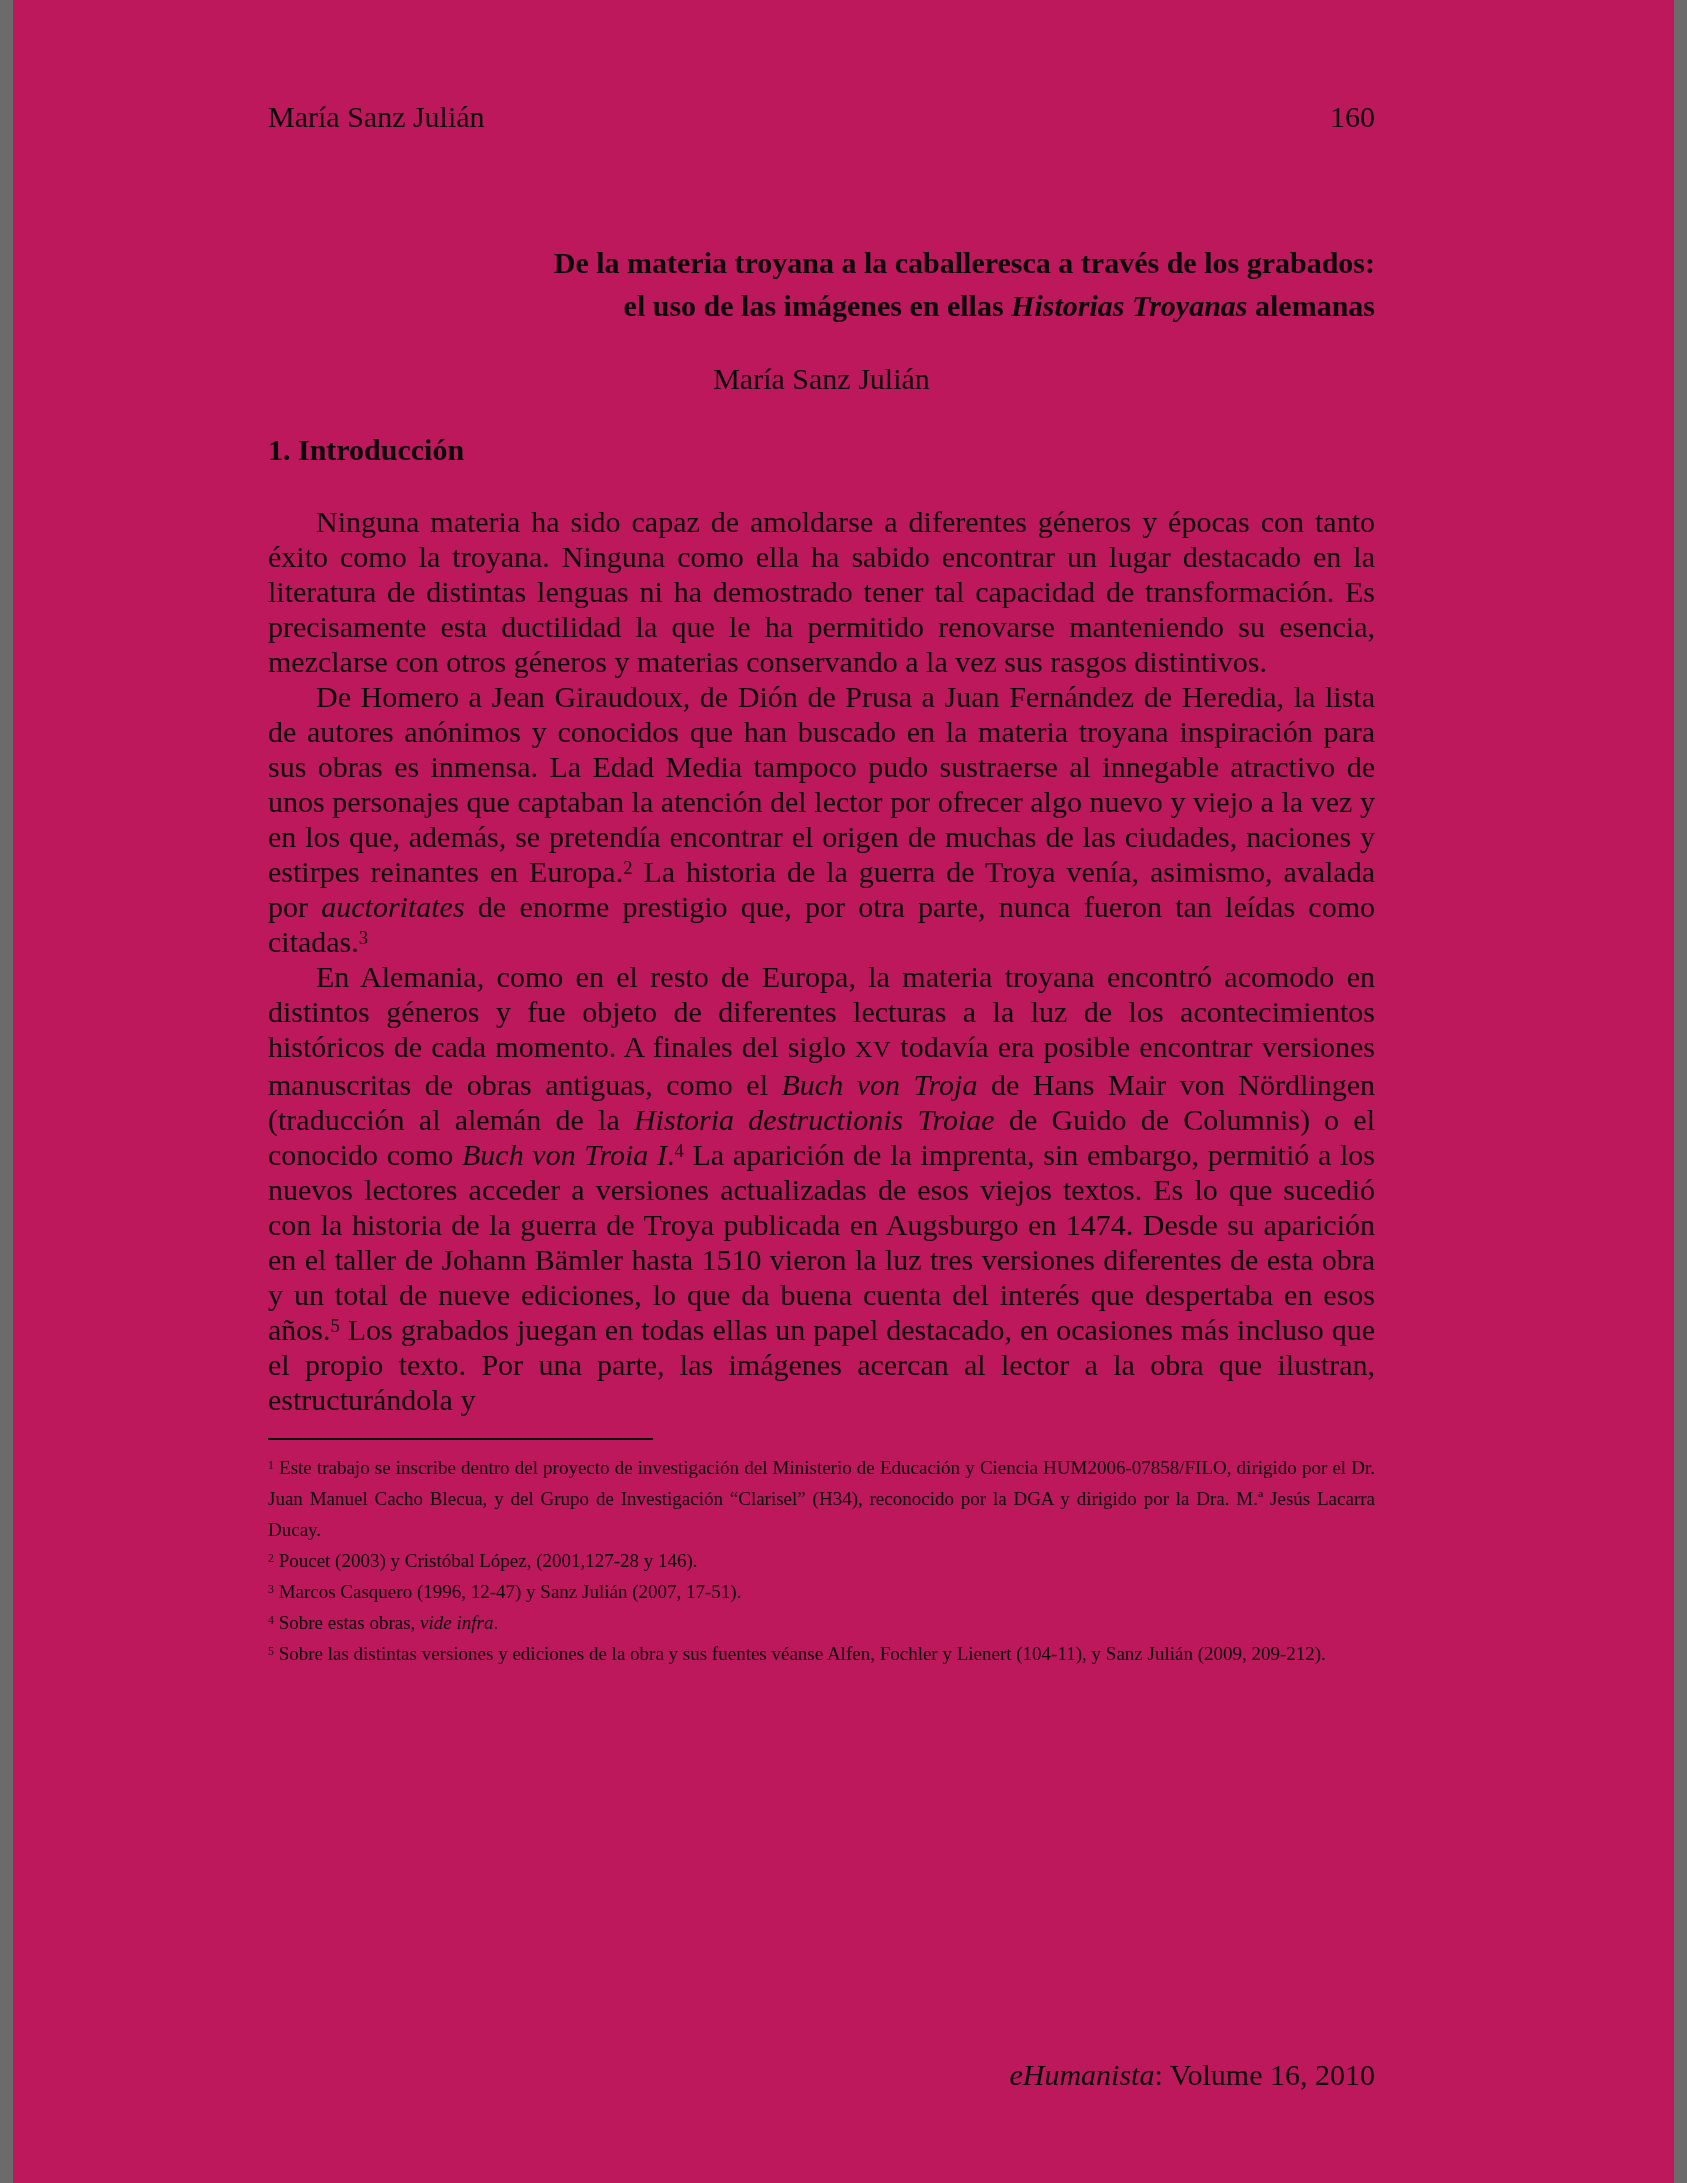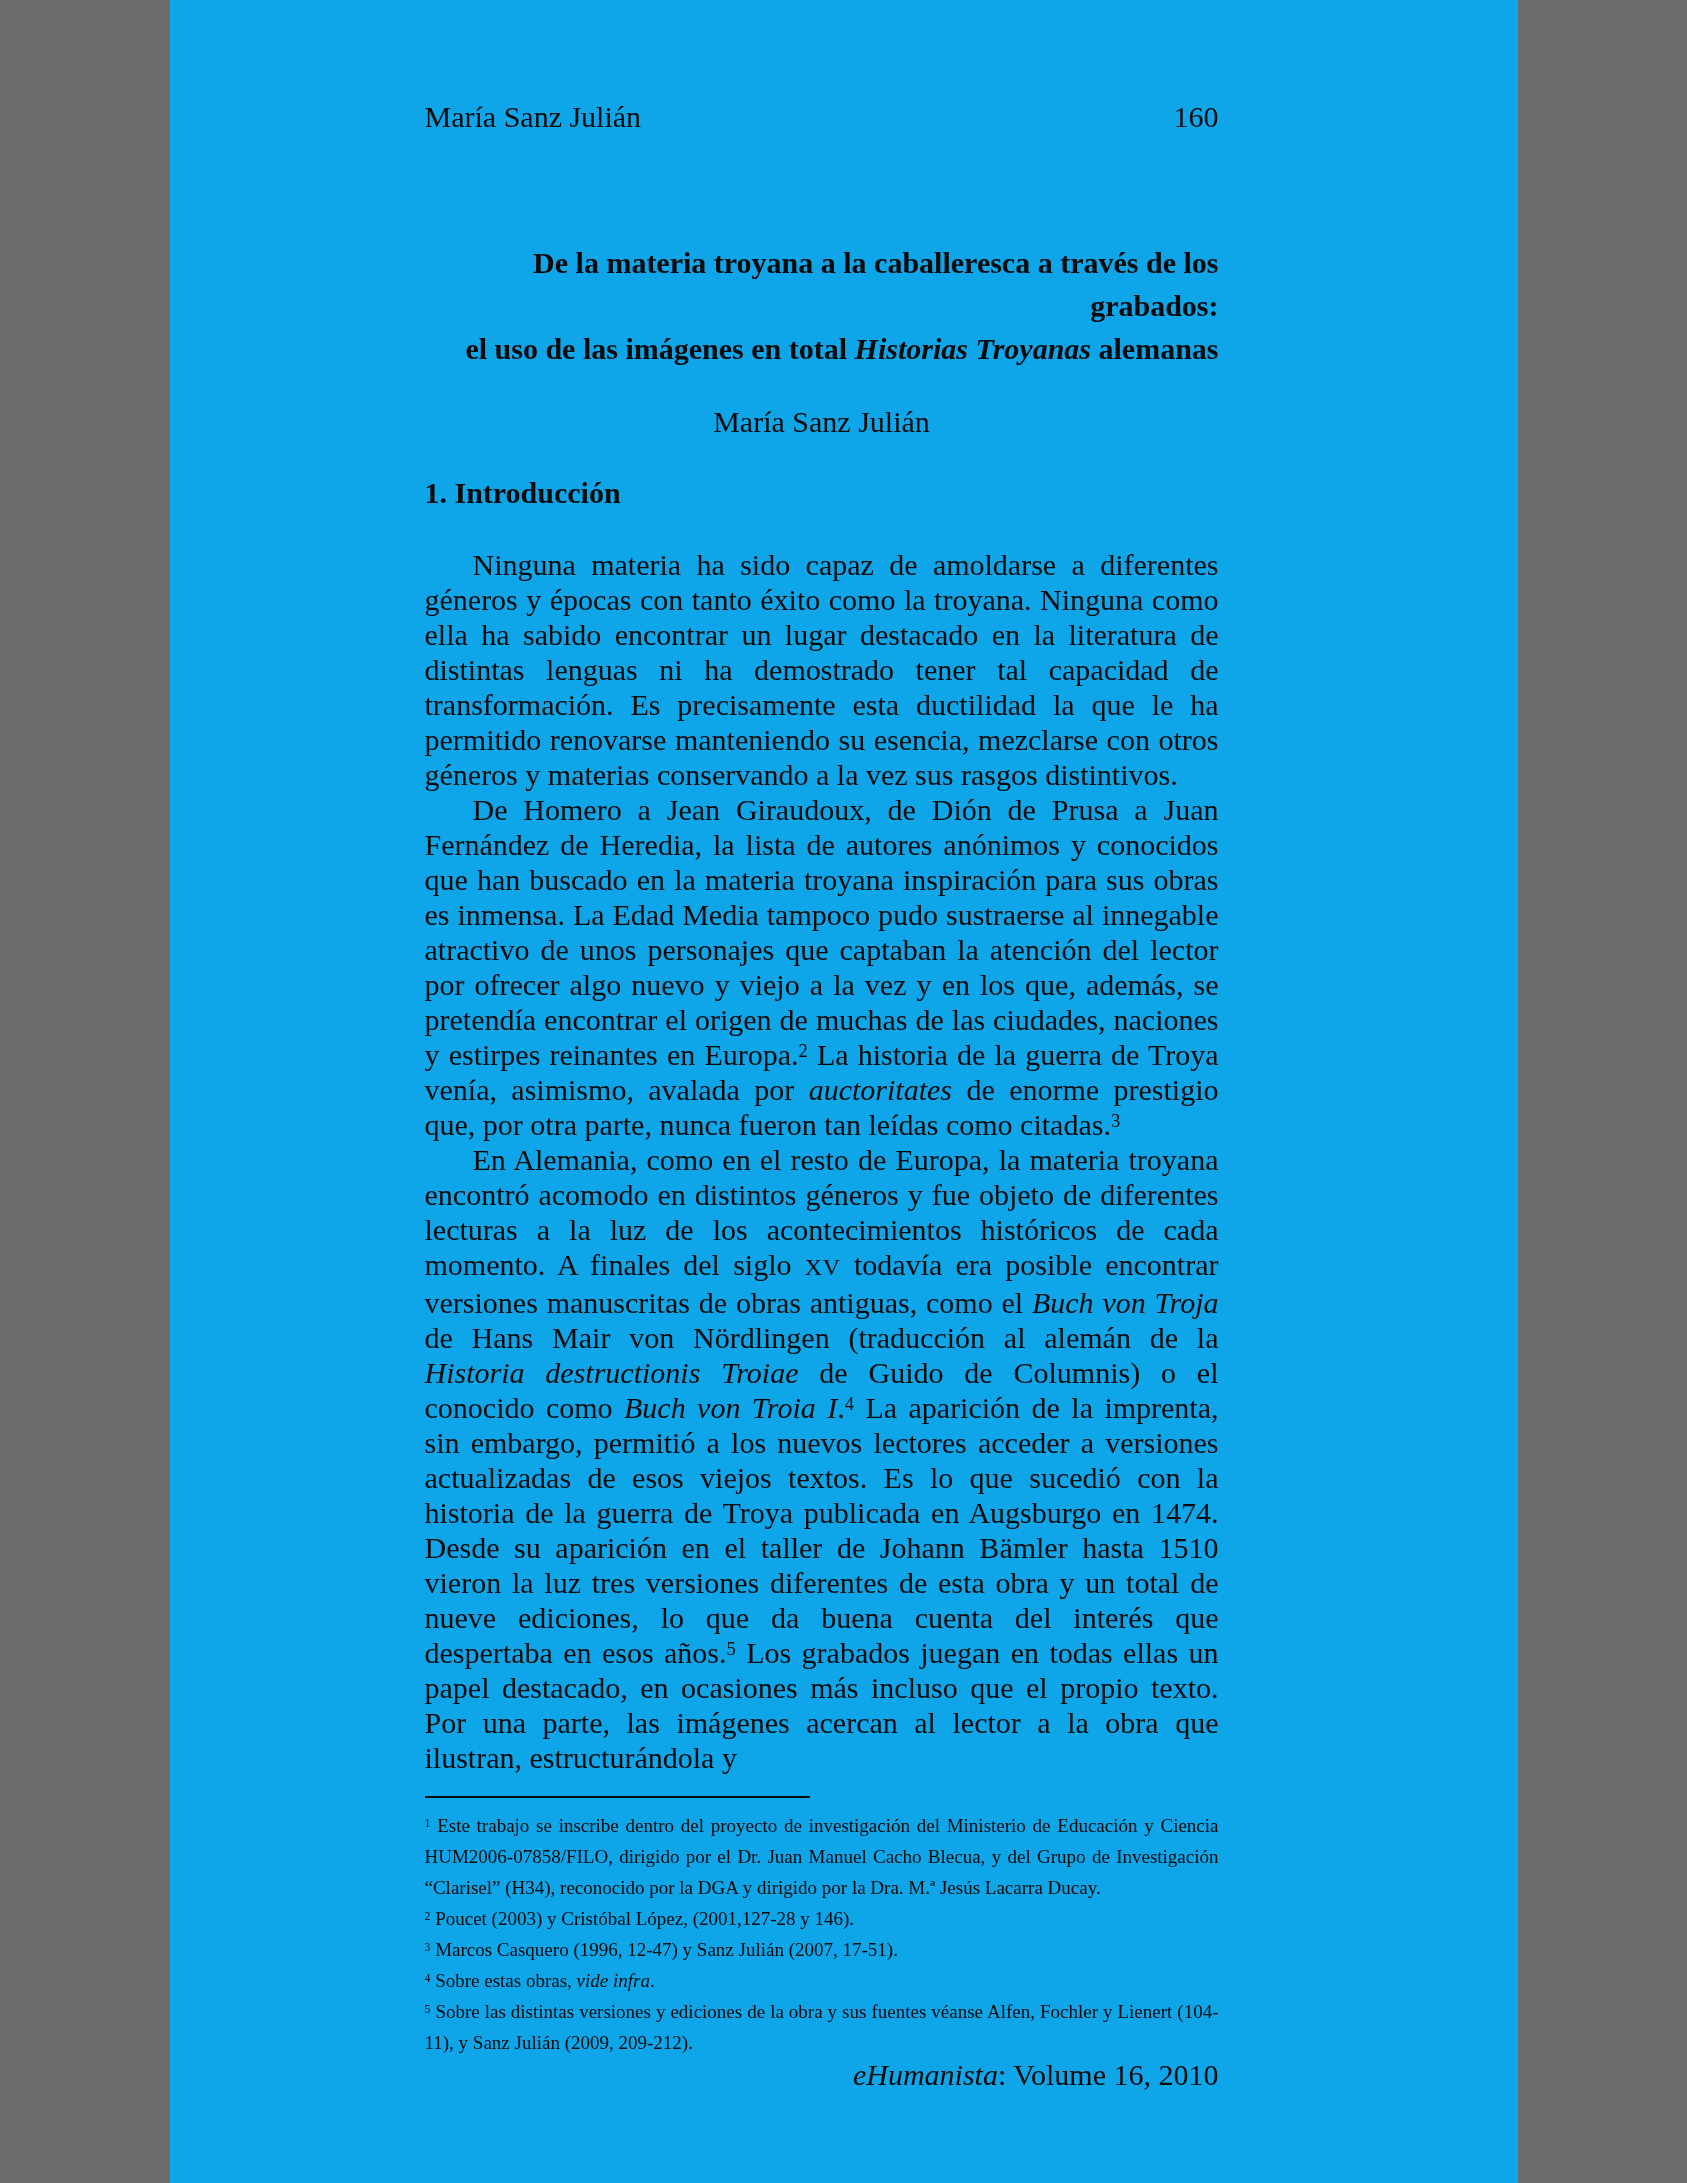--- a/index.html
+++ b/index.html
@@ -9,10 +9,10 @@
   }
   .page {
     position: relative;
-    width: 1348px;
+    width: 1661px;
     height: 2183px;
     margin: 0 auto;
-    background: #0ea5e9;
+    background: #be185d;
     box-sizing: border-box;
     padding: 98px 299px 0 255px;
     font-family: "Liberation Serif", serif;

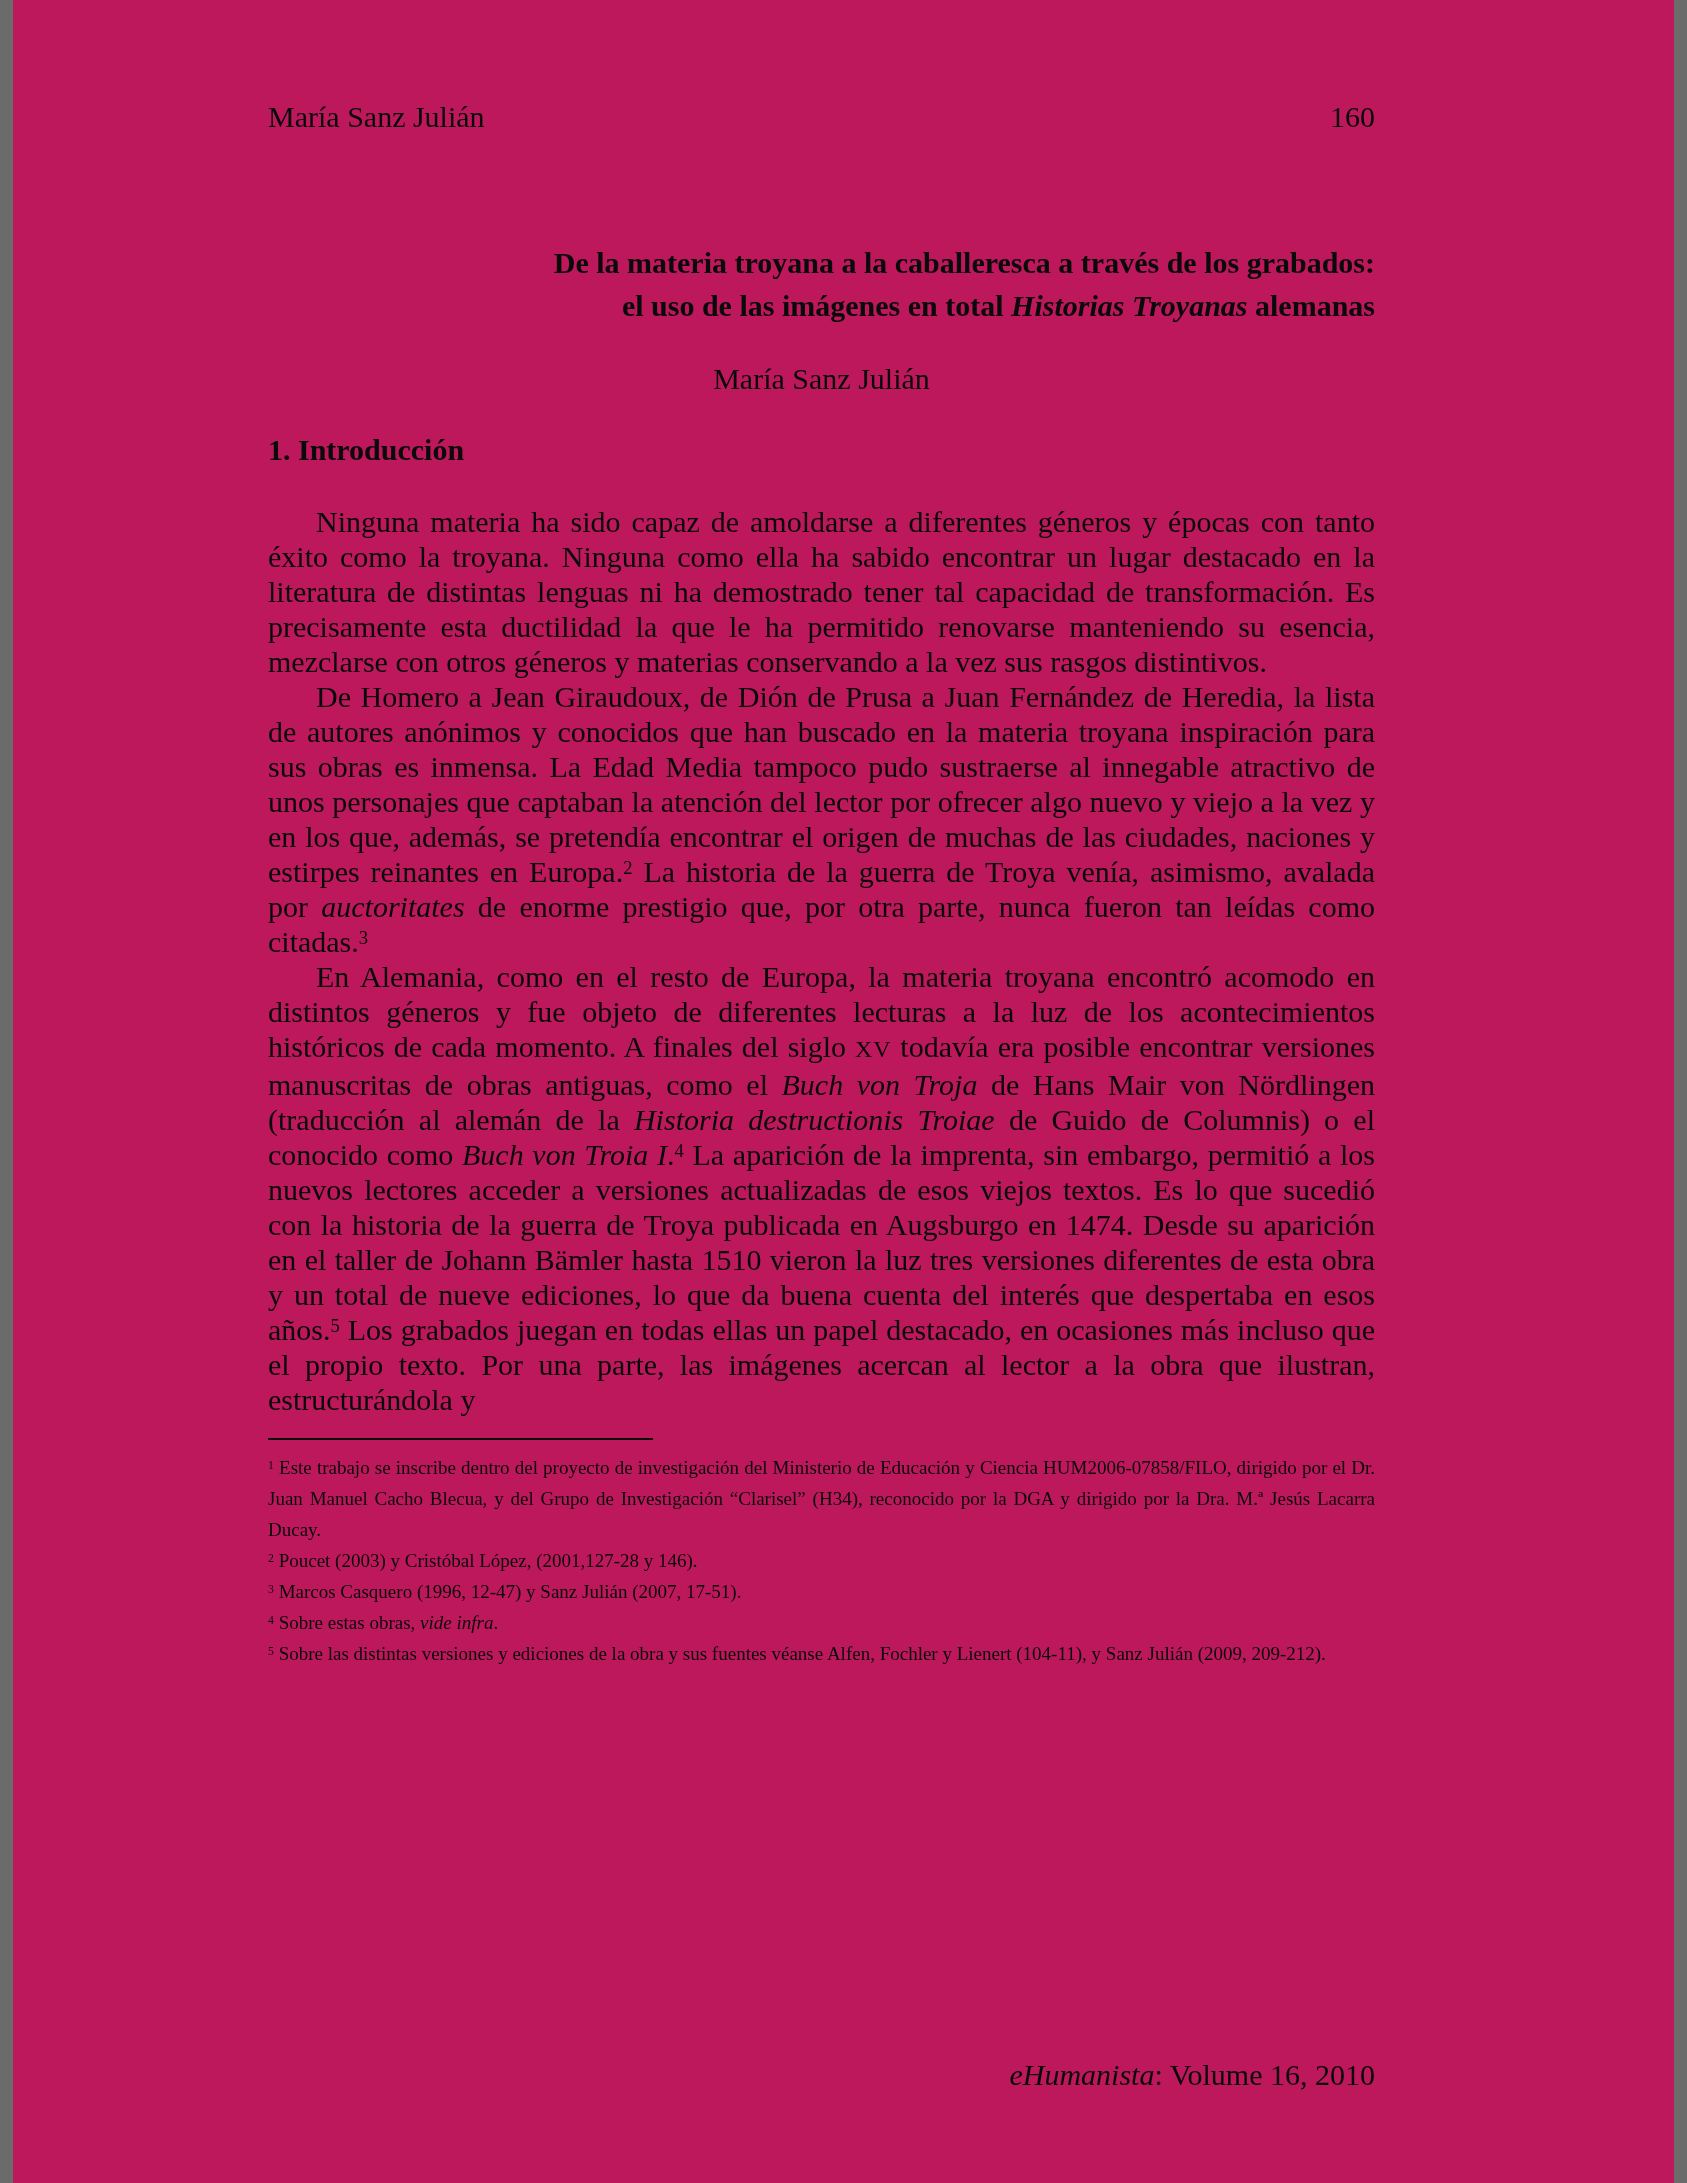--- a/index.html
+++ b/index.html
@@ -98,7 +98,7 @@
 
   <div class="title-block">
     <div>De la materia troyana a la caballeresca a través de los grabados:</div>
-    <div><span>el uso de las imágenes en total </span><span style="font-style: italic;">Historias Troyanas</span><span> alemanas</span></div>
+    <div><span>el uso de las imágenes en ellas </span><span style="font-style: italic;">Historias Troyanas</span><span> alemanas</span></div>
   </div>
 
   <div class="byline">

